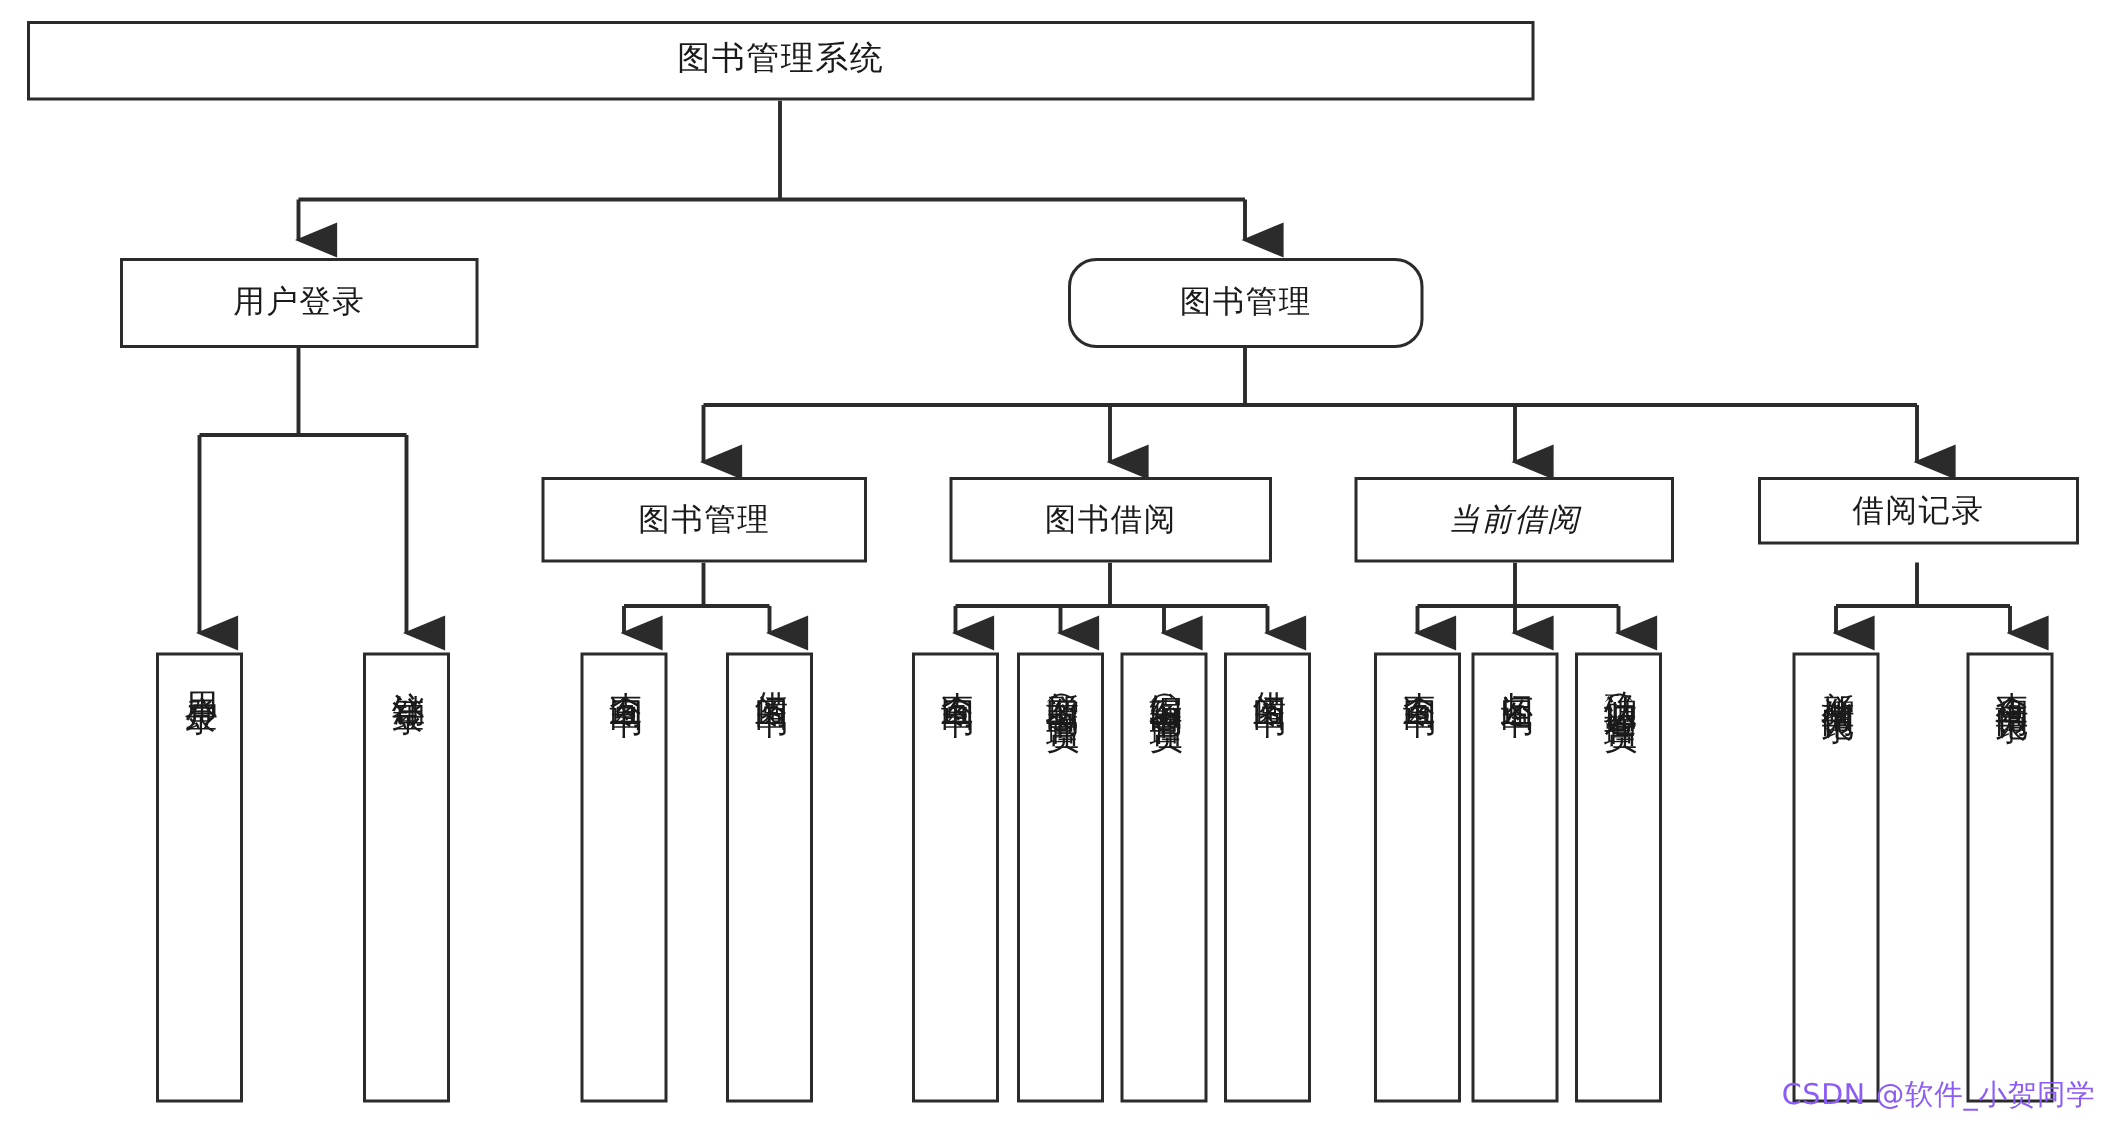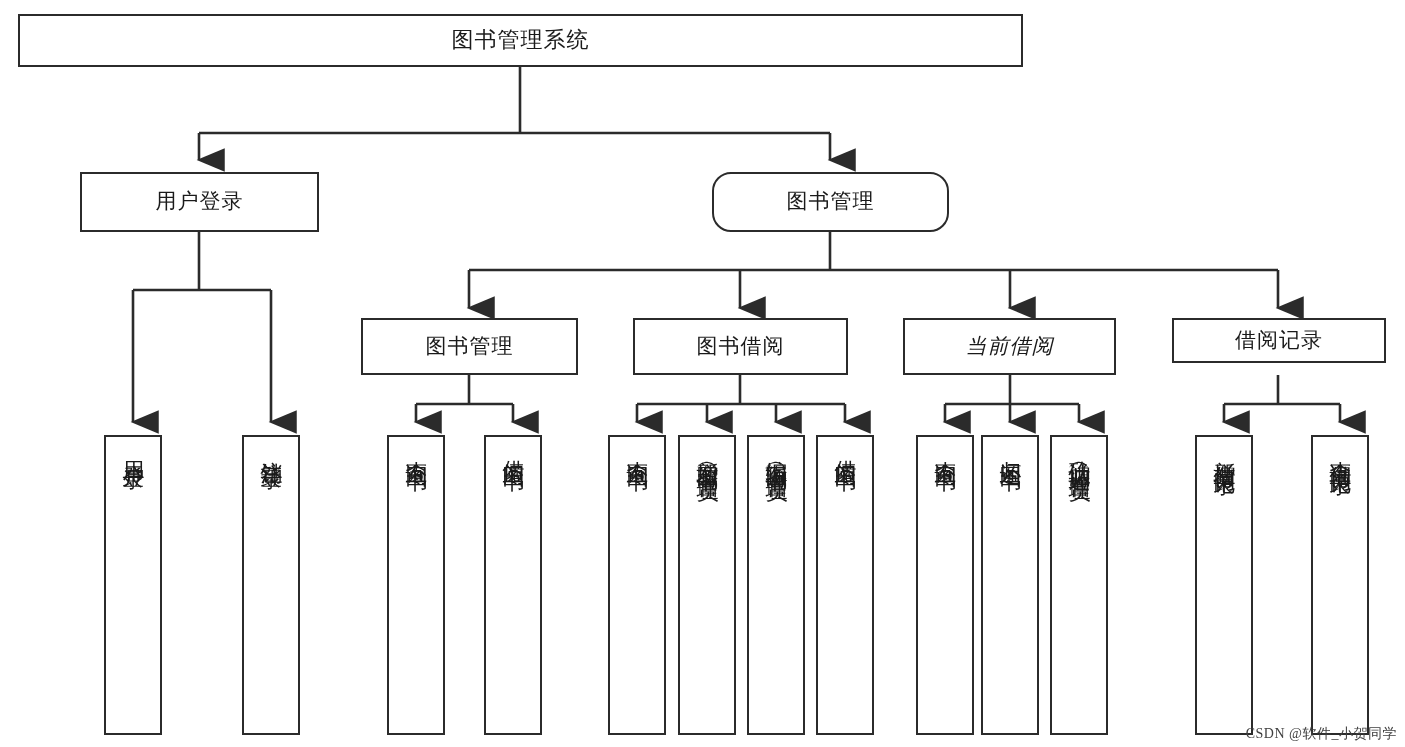--- a/index.html
+++ b/index.html
@@ -62,12 +62,11 @@
     position: absolute;
     right: 8px;
     bottom: 4px;
-    font-size: 14px;
-    color: #404040;
+    font-size: 19px;
+    color: #8b5cf6;
     letter-spacing: 0.5px;
     white-space: nowrap;
     pointer-events: none;
-    font-family: Liberation Serif, serif;
   }
 </style>
 </head>

